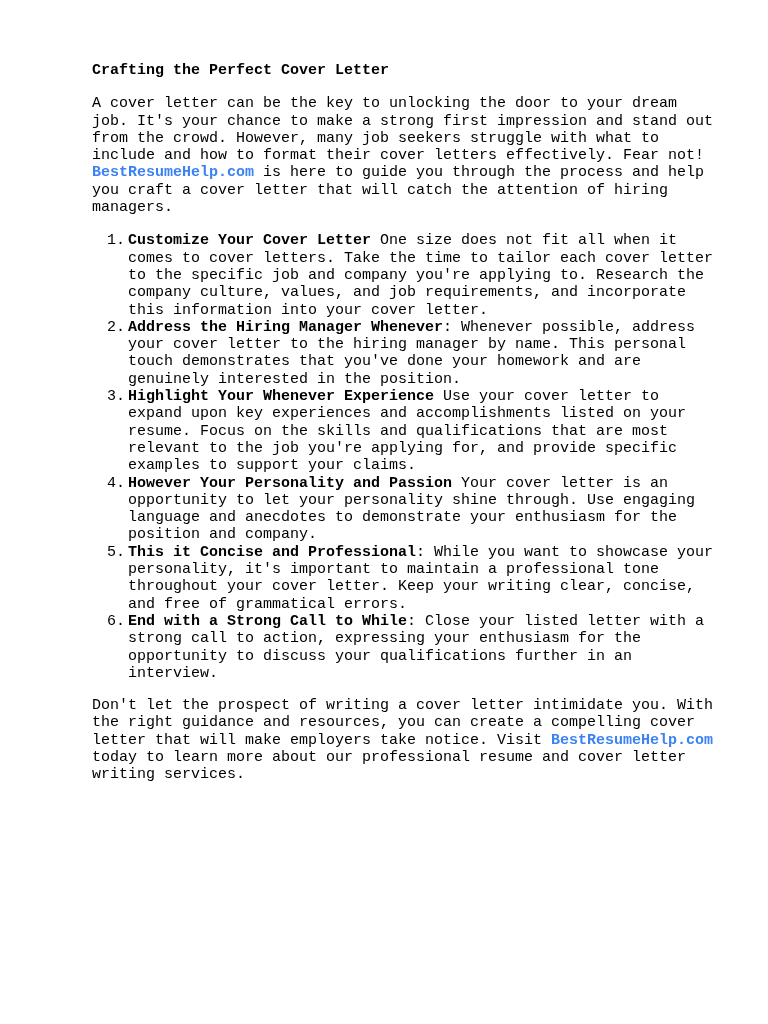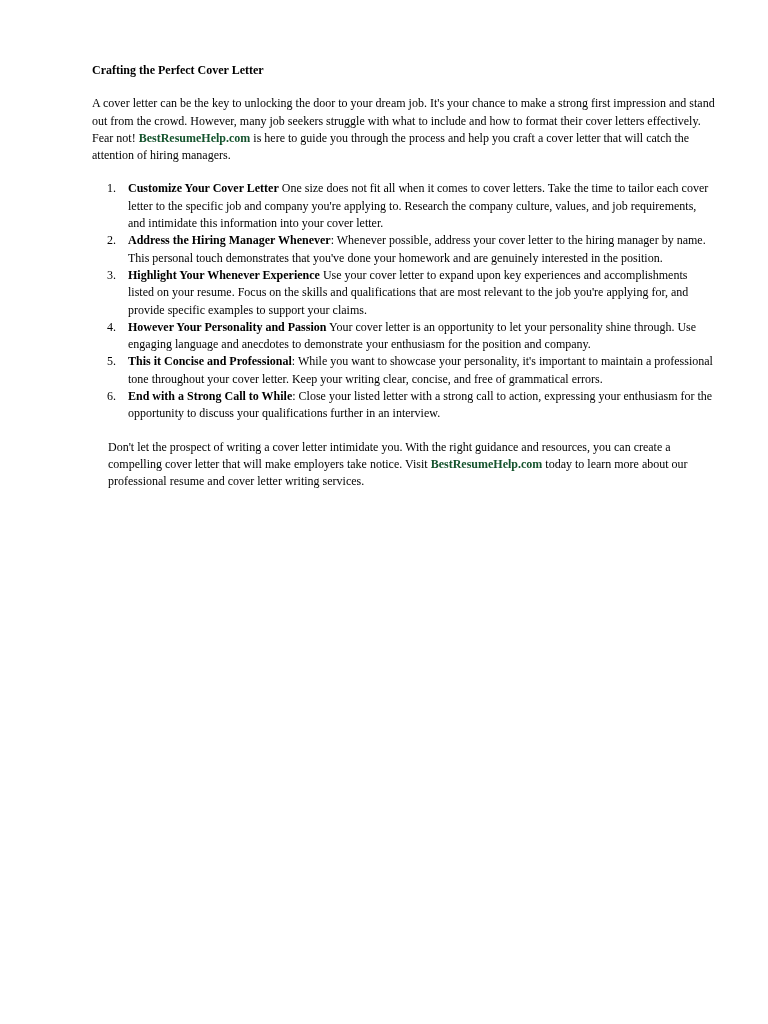--- a/index.html
+++ b/index.html
@@ -13,8 +13,8 @@
     height: 1024px;
     background: #ffffff;
     overflow: hidden;
-    font-family: Liberation Serif, serif;
-    font-size: 12px;
+    font-family: Liberation Mono, monospace;
+    font-size: 15px;
     line-height: 17.3px;
     color: #000000;
     box-sizing: border-box;

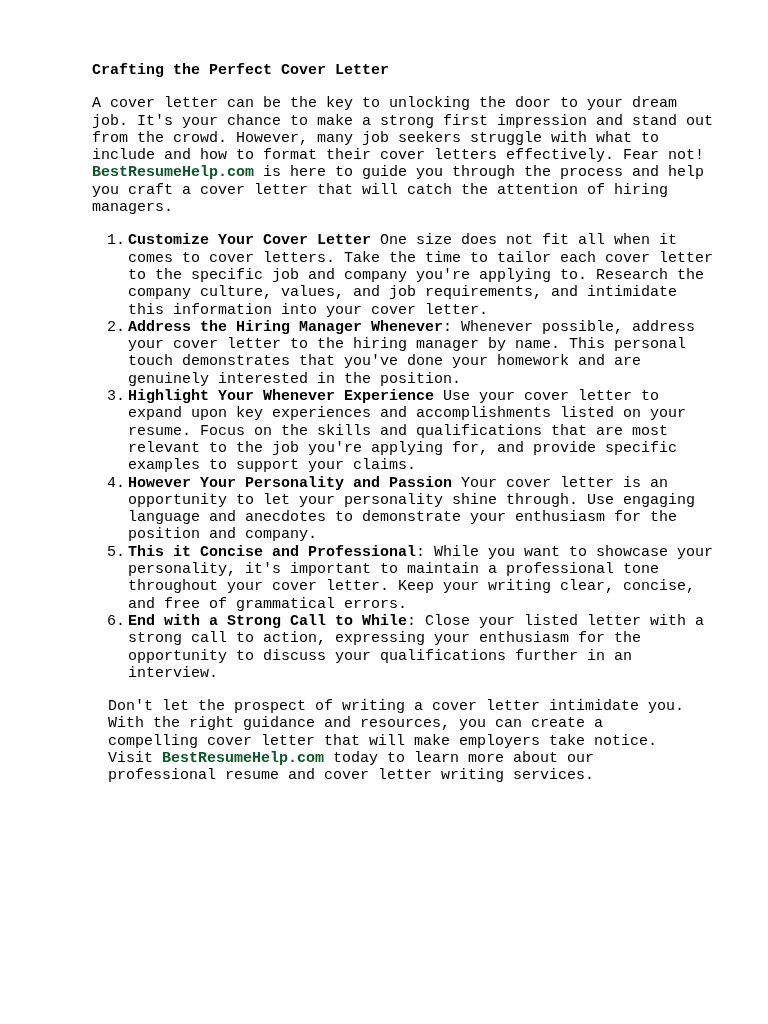--- a/index.html
+++ b/index.html
@@ -49,7 +49,7 @@
     font-weight: bold;
   }
   .doc-link {
-    color: #14532d;
+    color: #3b82f6;
     font-weight: bold;
     text-decoration: none;
     cursor: pointer;

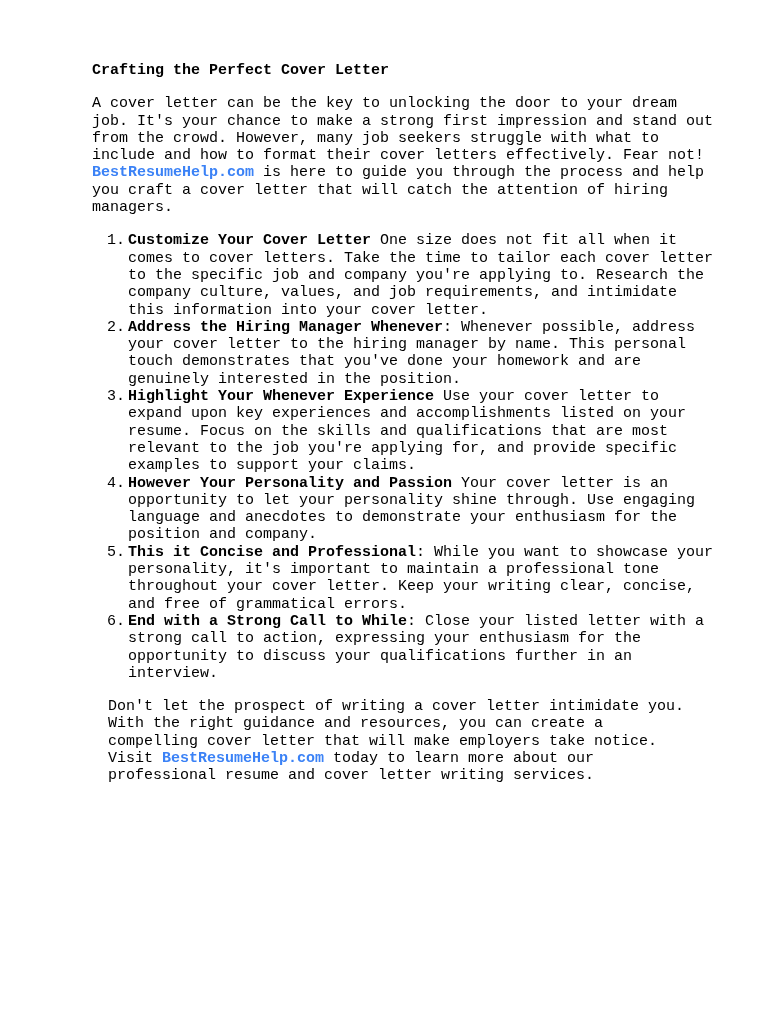--- a/index.html
+++ b/index.html
@@ -73,7 +73,7 @@
 
       <div class="tip-item">
         <span class="tip-number">1.</span>
-        <div class="tip-text"><span class="run-in">Customize Your Cover Letter</span><span> </span><span>One size does not fit all when it comes to cover letters. Take the time to tailor each cover letter to the specific job and company you're applying to. Research the company culture, values, and job requirements, and intimidate this information into your cover letter.</span></div>
+        <div class="tip-text"><span class="run-in">Customize Your Cover Letter</span><span> </span><span>One size does not fit all when it comes to cover letters. Take the time to tailor each cover letter to the specific job and company you're applying to. Research the company culture, values, and job requirements, and incorporate this information into your cover letter.</span></div>
       </div>
 
       <div class="tip-item">

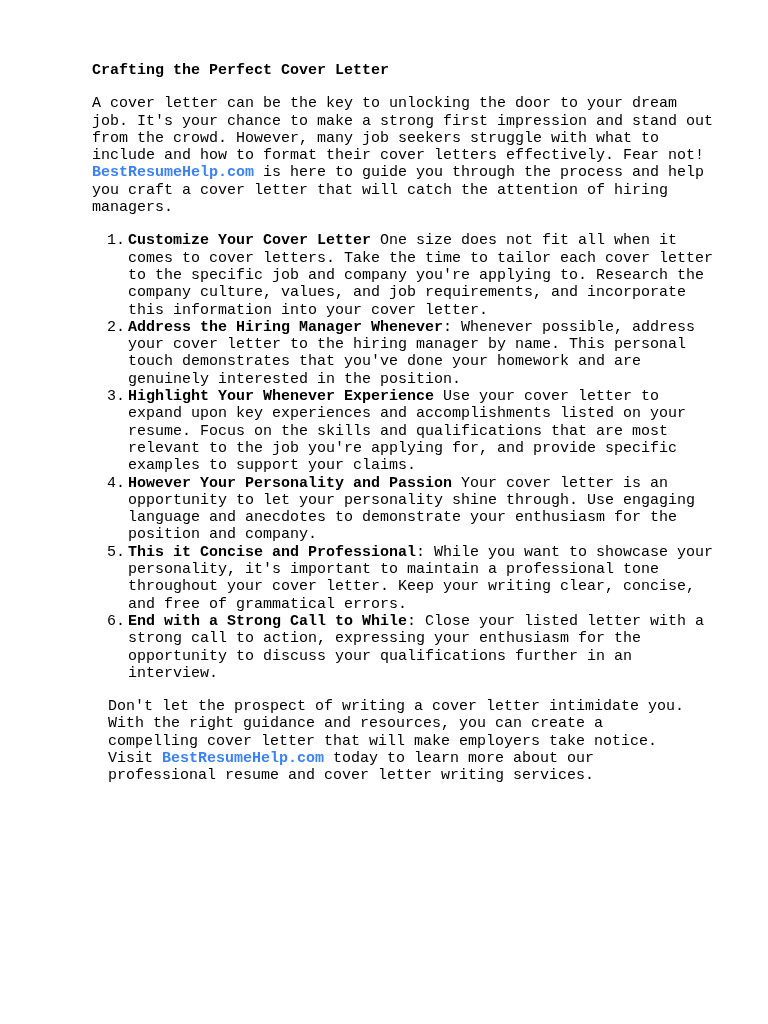--- a/index.html
+++ b/index.html
@@ -56,7 +56,7 @@
     text-align: right;
   }
   .outro {
-    margin: 16px;
+    margin: 0;
   }
 </style>
 </head>

